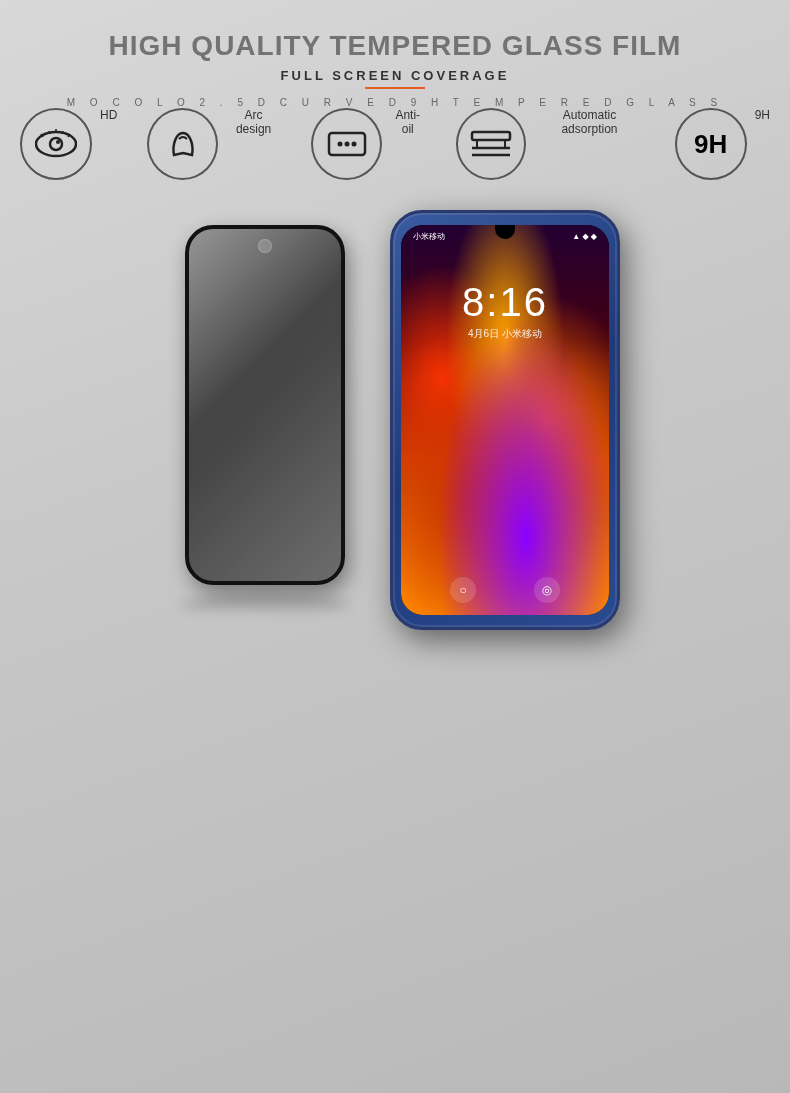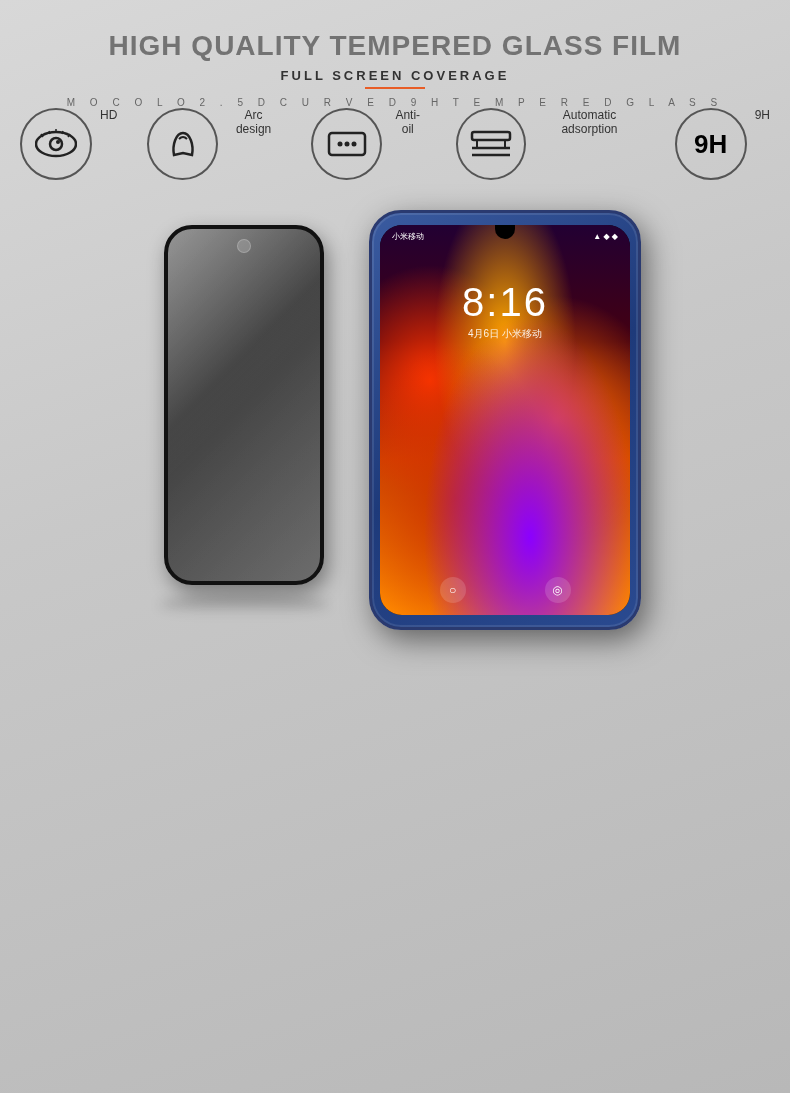--- a/index.html
+++ b/index.html
@@ -155,7 +155,7 @@
 
     
     .smartphone {
-      width: 272px;
+      width: 230px;
       height: 420px;
       background: linear-gradient(145deg, #3a5ba0 0%, #1e3a7a 50%, #2a4a90 100%);
       border-radius: 32px;

